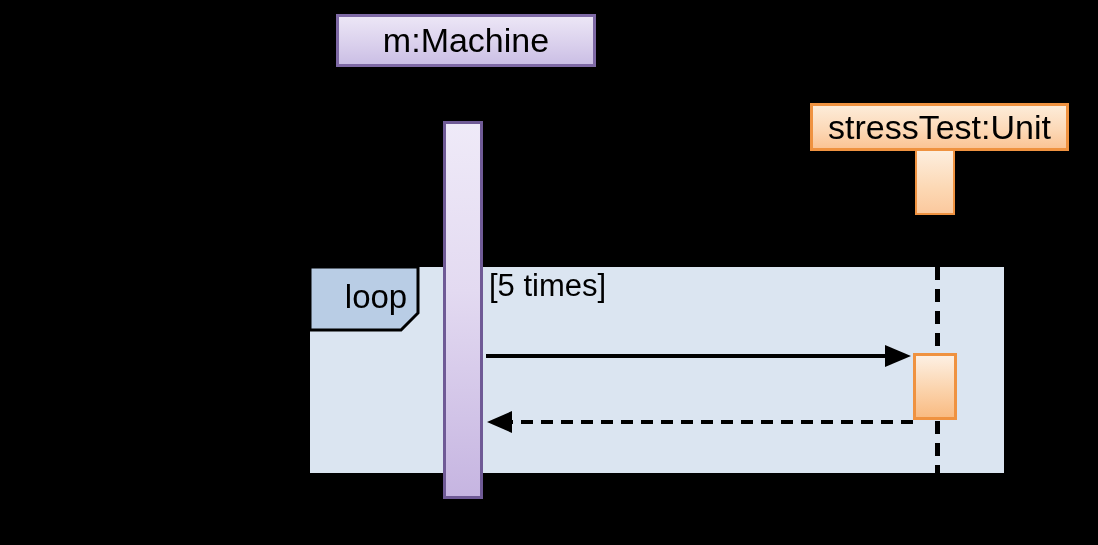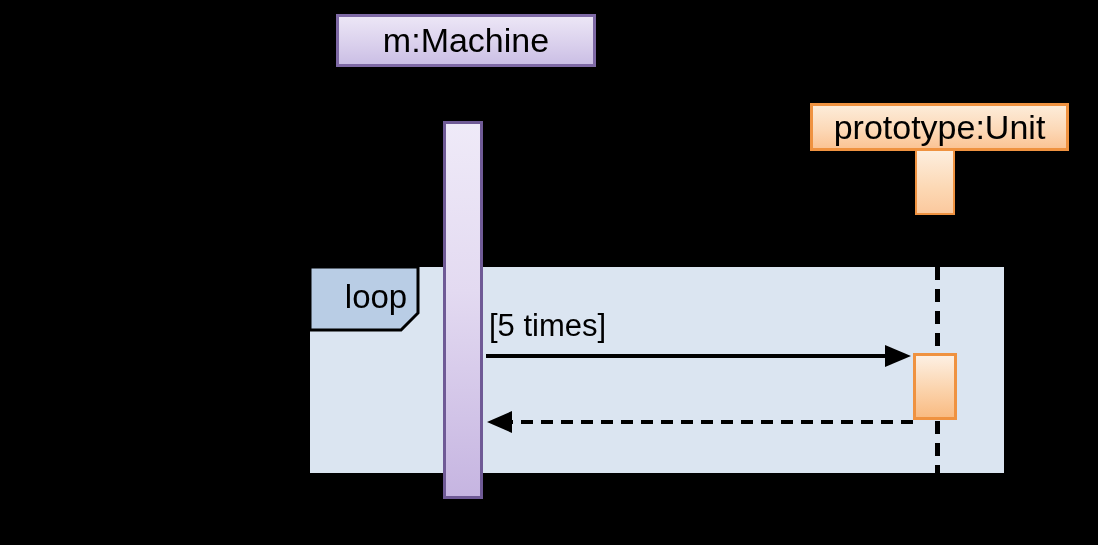--- a/index.html
+++ b/index.html
@@ -124,7 +124,7 @@
     <span>m:Machine</span>
   </div>
   <div class="abs unit-box">
-    <span>prototype:Unit</span>
+    <span>stressTest:Unit</span>
   </div>
 
   <div class="abs loop-label">loop</div>

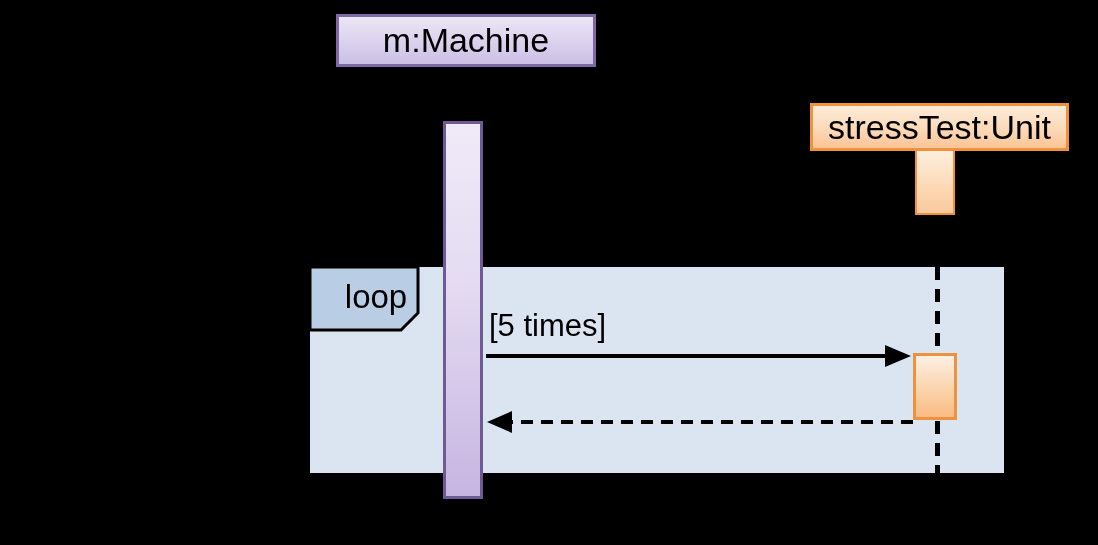--- a/index.html
+++ b/index.html
@@ -81,7 +81,6 @@
     left: 489px; top: 268px; width: 250px;
     font-size: 31px; color: #000;
     z-index: 2;
-    margin-top: 40px;
   }
   .message-label {
     left: 505px; top: 304px; width: 430px;

